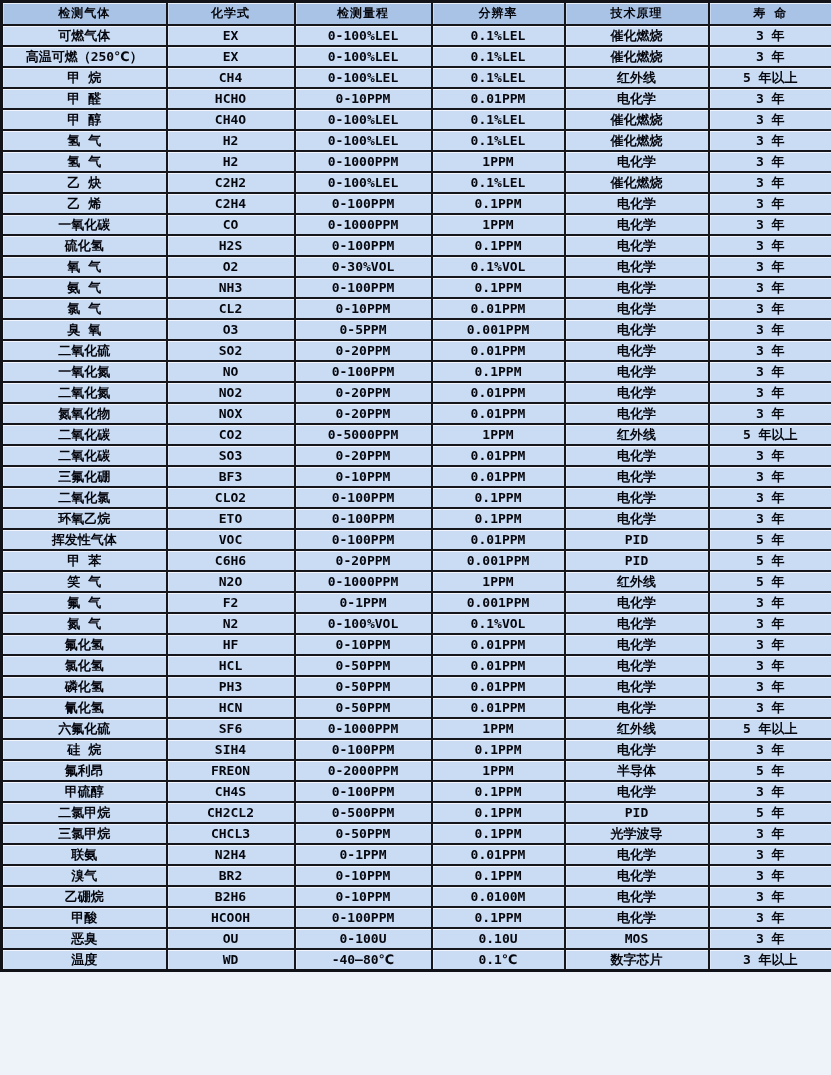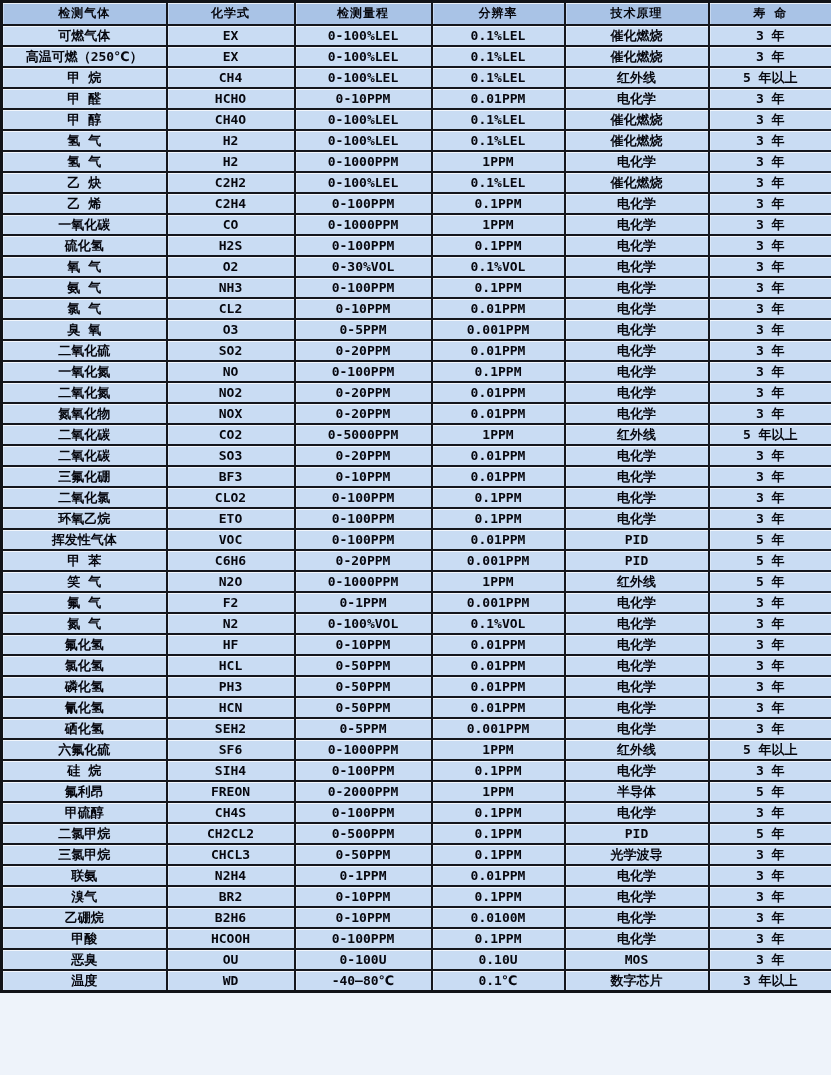--- a/index.html
+++ b/index.html
@@ -341,14 +341,6 @@
           <td>3 年</td>
         </tr>
         <tr>
-          <td>硒化氢</td>
-          <td>SEH2</td>
-          <td>0-5PPM</td>
-          <td>0.001PPM</td>
-          <td>电化学</td>
-          <td>3 年</td>
-        </tr>
-        <tr>
           <td>六氟化硫</td>
           <td>SF6</td>
           <td>0-1000PPM</td>

